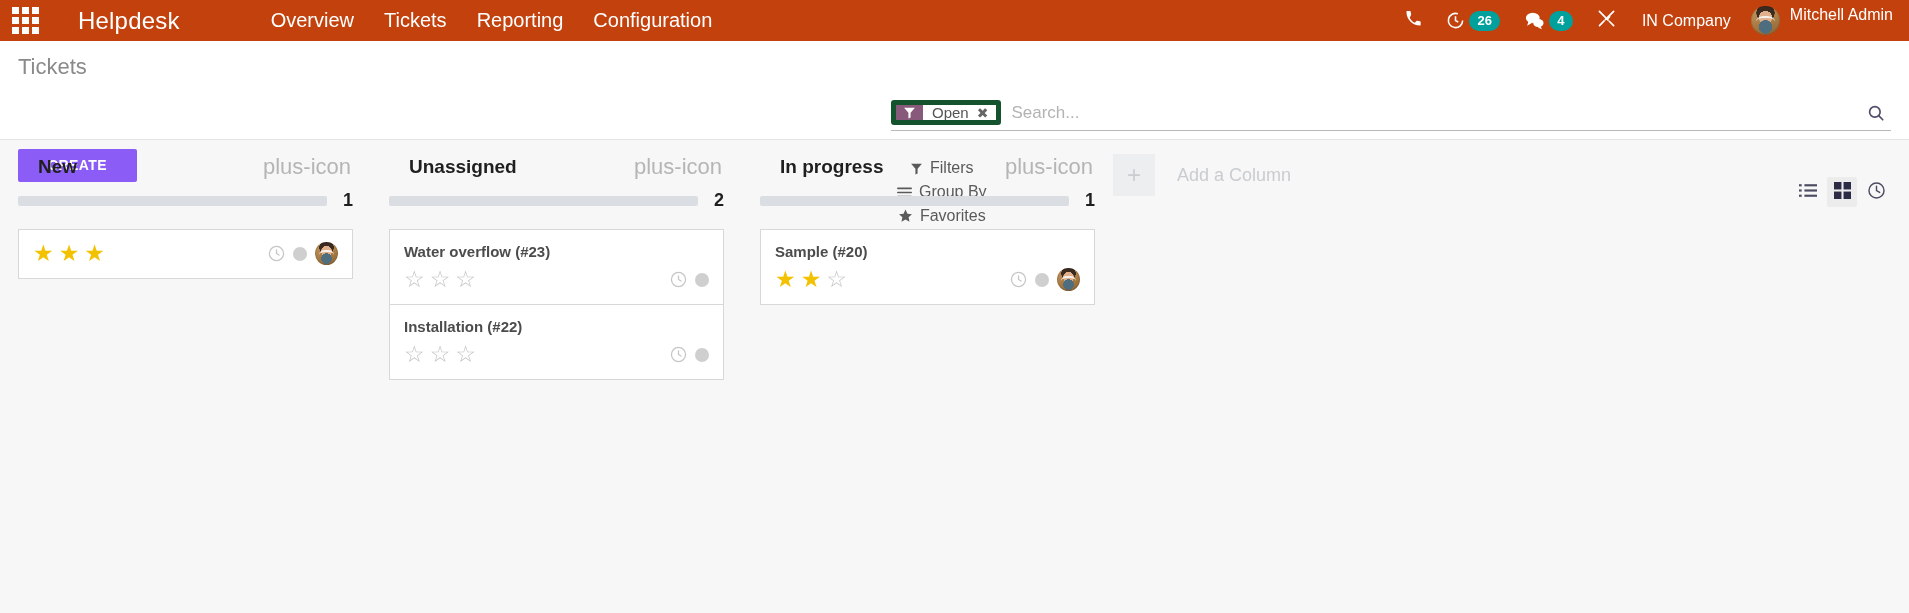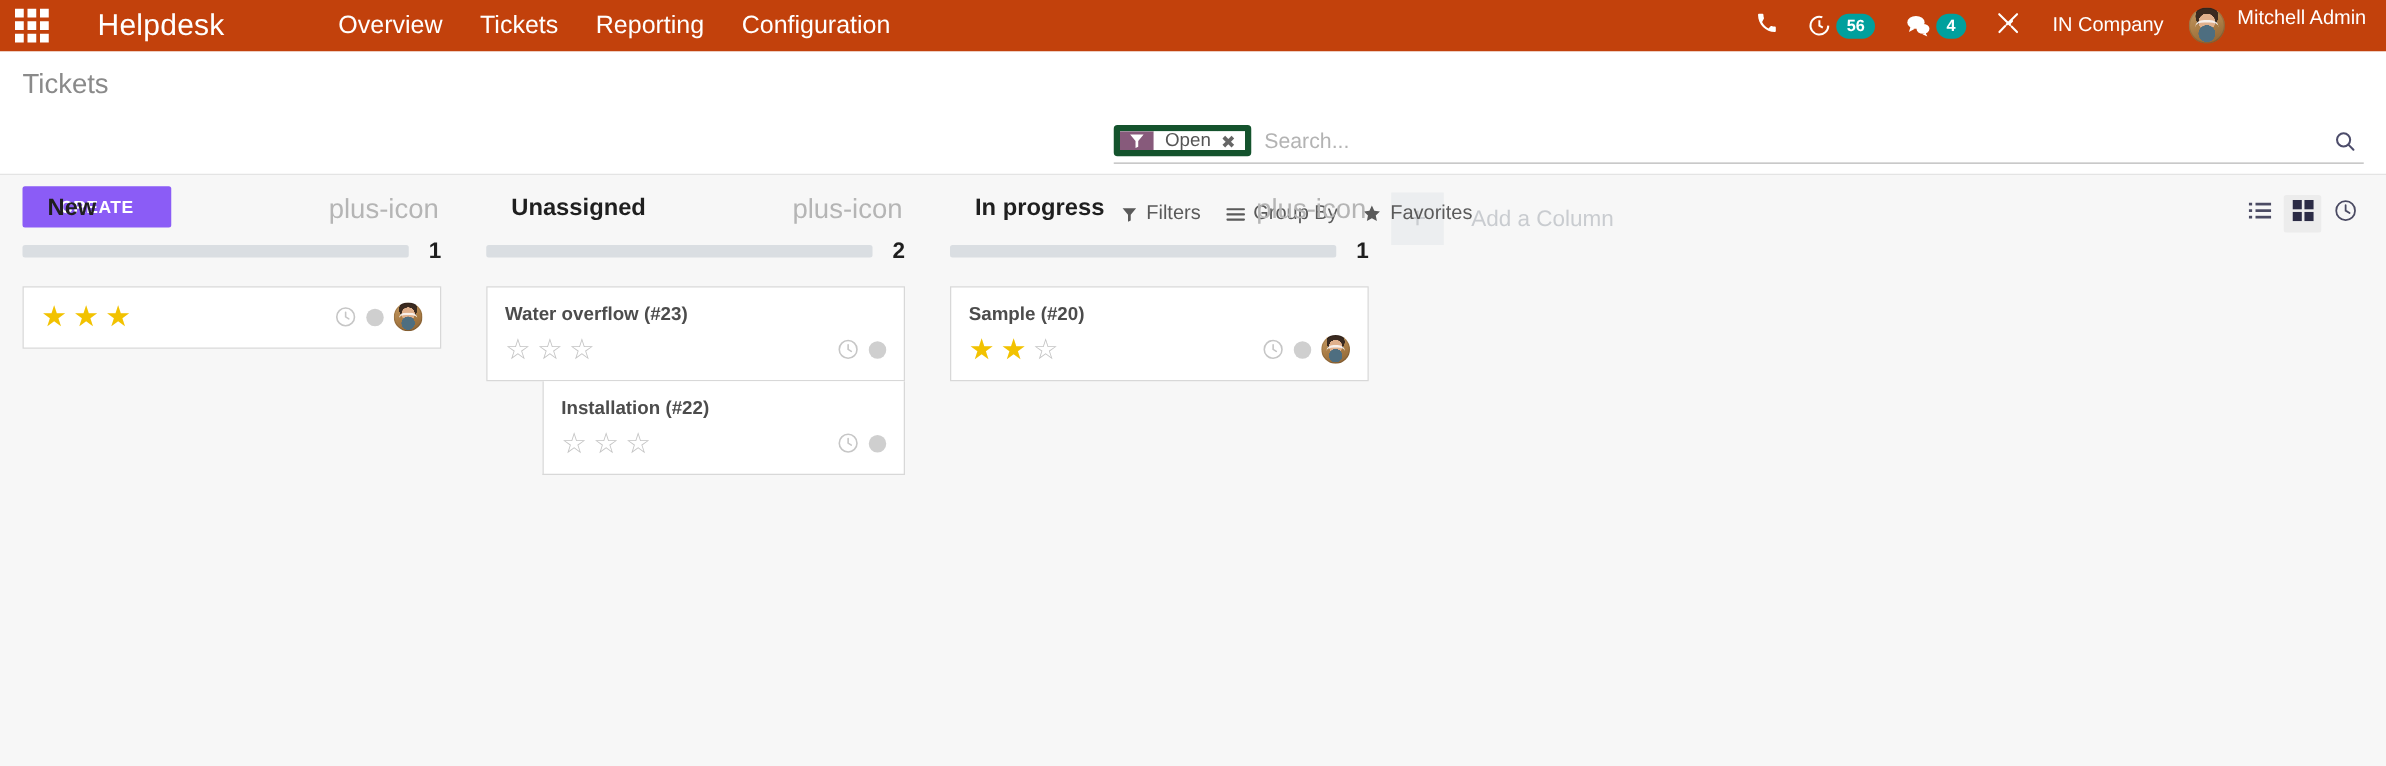--- a/index.html
+++ b/index.html
@@ -399,7 +399,7 @@
           <path d="M12 6.5V12l3.5 2" stroke-width="2"></path>
         </svg>
       </span>
-      <span class="badge-pill">56</span>
+      <span class="badge-pill">26</span>
     </div>
 
     <div class="nav-sys-item">

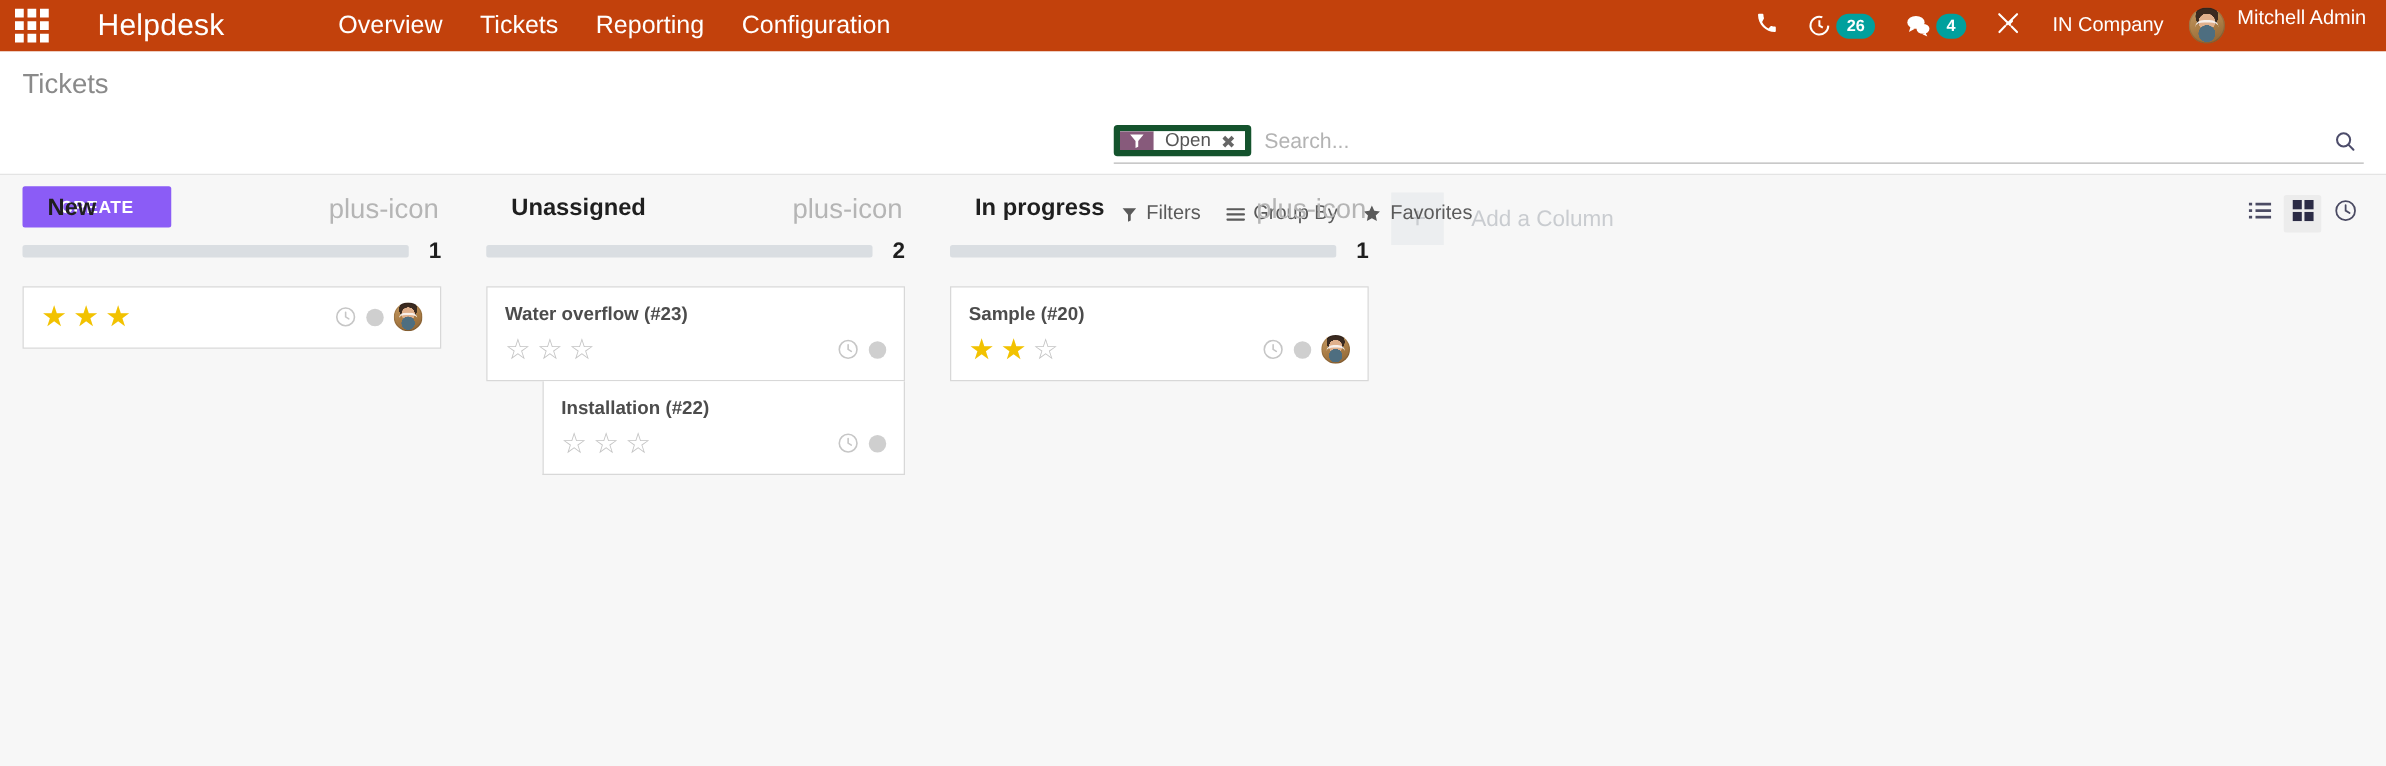--- a/index.html
+++ b/index.html
@@ -217,7 +217,7 @@
     align-items: center;
     width: 1000px;
   }
-  .filter-buttons { display: flex; align-items: center; }
+  .filter-buttons { display: flex; align-items: center; flex-direction: column; }
   .filter-btn {
     display: flex;
     align-items: center;

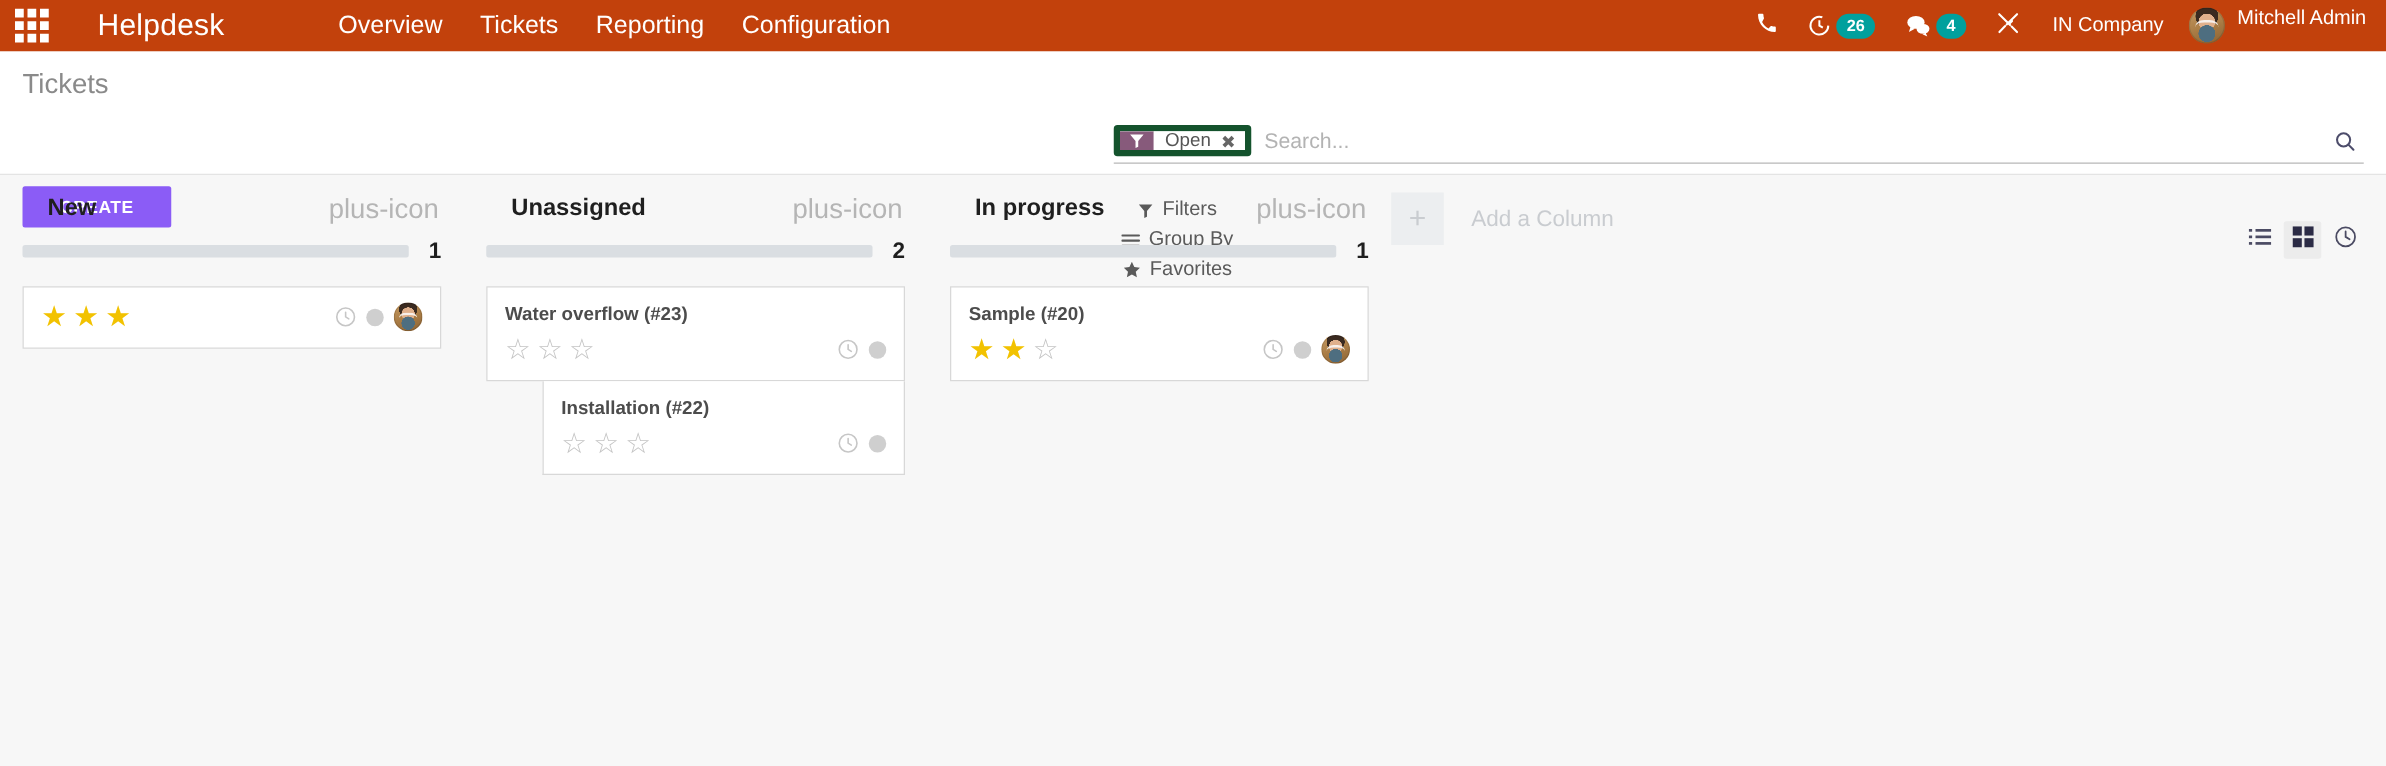--- a/index.html
+++ b/index.html
@@ -304,7 +304,7 @@
     cursor: pointer;
     position: relative;
   }
-  .kb-card + .kb-card { border-top: none; margin-left: 45px; }
+  .kb-card + .kb-card { border-top: none; }
   .kb-card-title {
     font-size: 15px;
     font-weight: bold;

